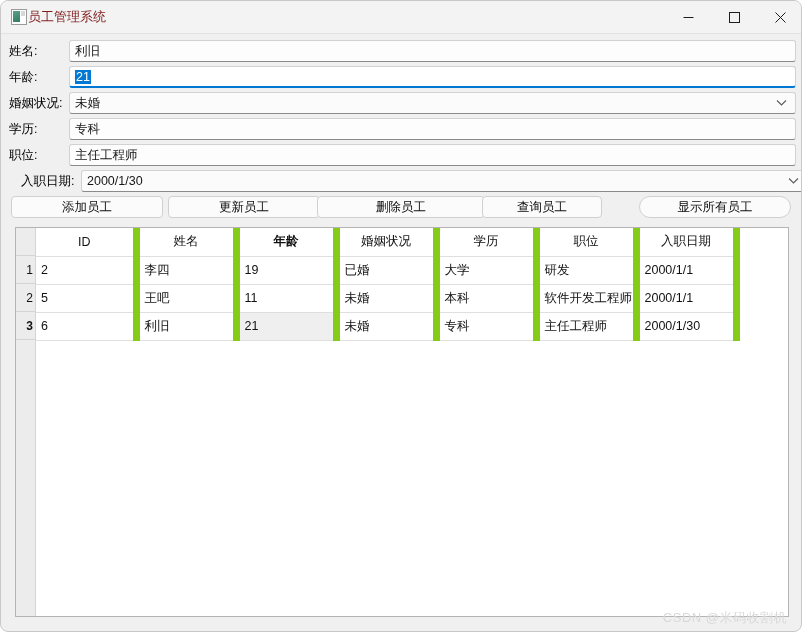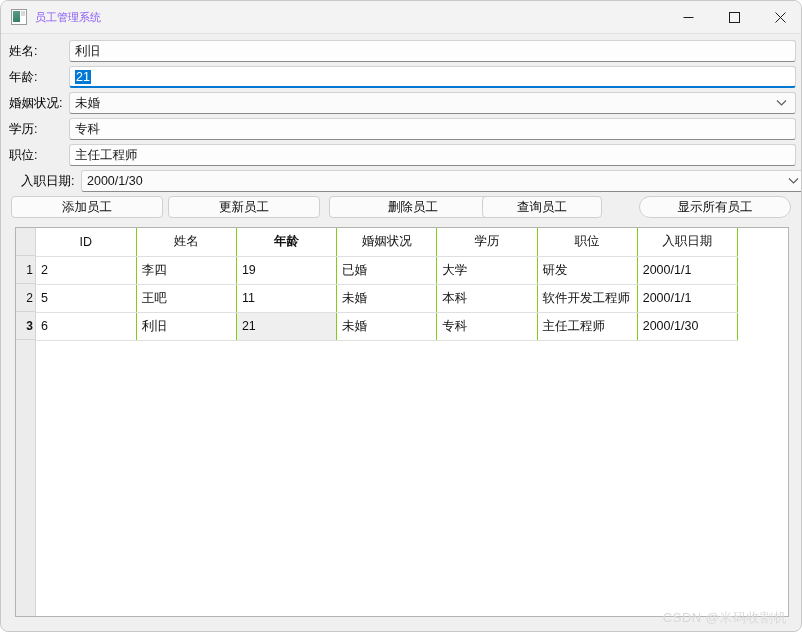--- a/index.html
+++ b/index.html
@@ -56,9 +56,9 @@
     background: #d8d8d8;
   }
   .title-text {
-    margin-left: 8px;
-    font-size: 11px;
-    color: #8b5cf6;
+    margin-left: 1px;
+    font-size: 13px;
+    color: #7f1d1d;
     line-height: 32px;
     white-space: nowrap;
   }

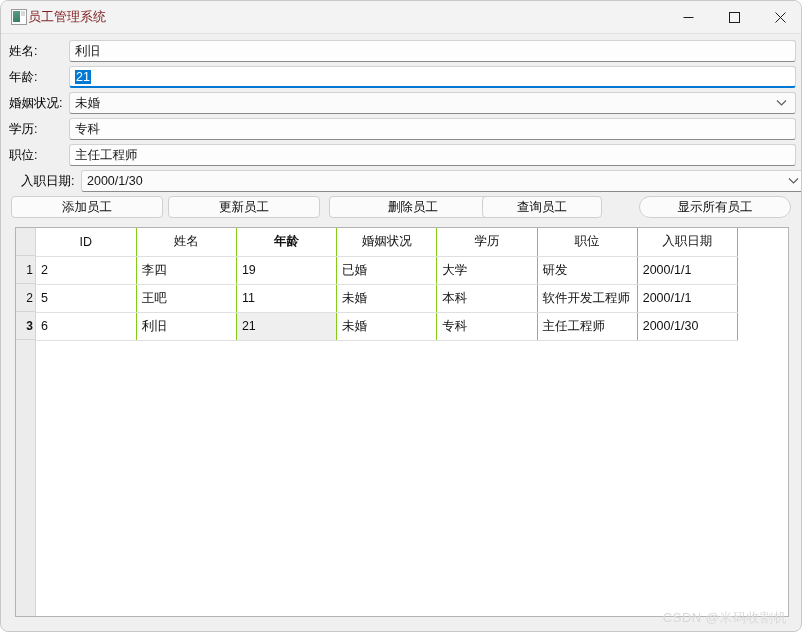--- a/index.html
+++ b/index.html
@@ -344,7 +344,7 @@
   <div class="buttons-row">
     <div class="act-btn" style="left:10px; width:152px;">添加员工</div>
     <div class="act-btn" style="left:167px; width:152px;">更新员工</div>
-    <div class="act-btn" style="left:328px; width:168px;">删除员工</div>
+    <div class="act-btn" style="left:316px; width:168px;">删除员工</div>
     <div class="act-btn" style="left:481px; width:120px;">查询员工</div>
     <div class="act-btn" style="left:638px; width:152px;border-radius:11px;">显示所有员工</div>
   </div>

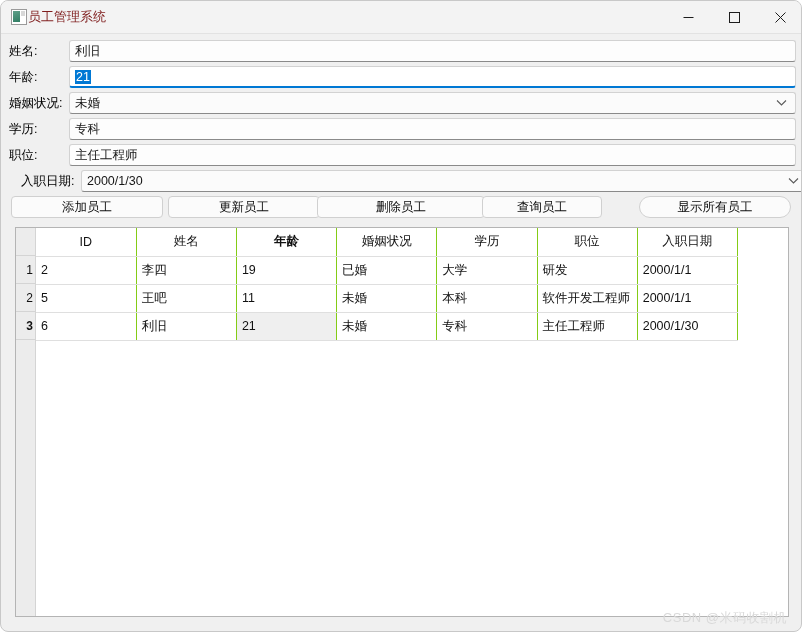--- a/index.html
+++ b/index.html
@@ -211,7 +211,7 @@
     width: 100px;
     height: 28px;
     box-sizing: border-box;
-    border-right: 1px solid #84cc16;
+    border-right: 7px solid #84cc16;
     border-bottom: 1px solid #dfdfdf;
     padding: 0 5px;
     overflow: hidden;

